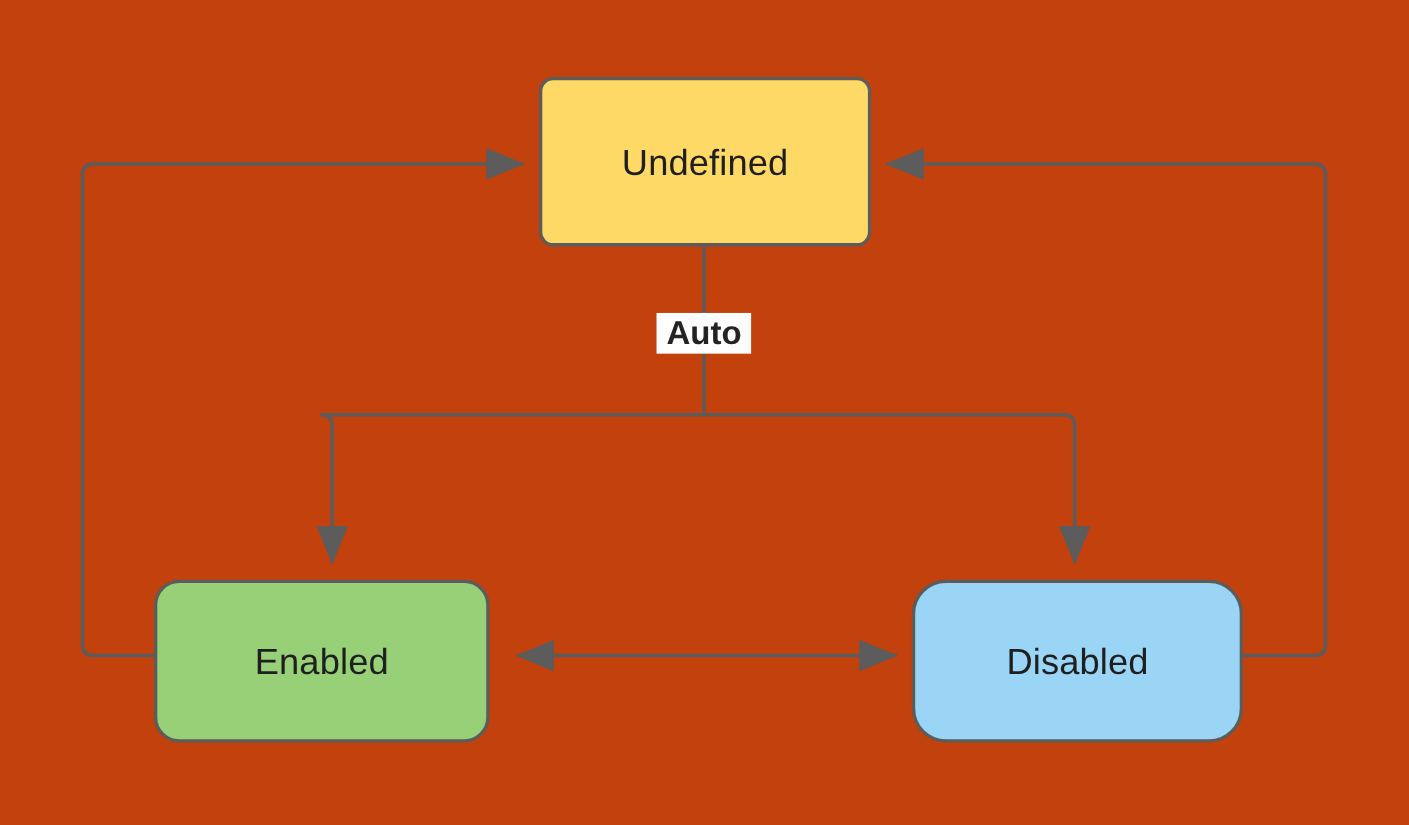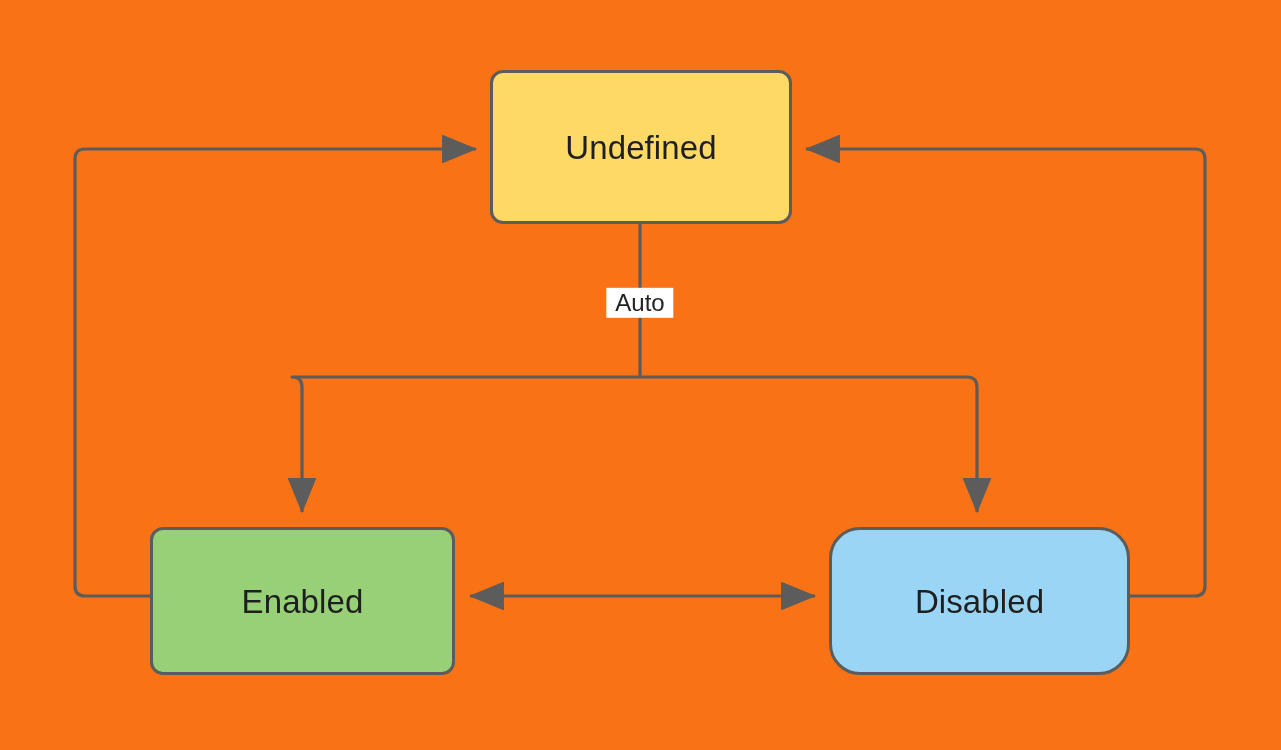--- a/index.html
+++ b/index.html
@@ -18,7 +18,7 @@
     position: relative;
     width: 1281px;
     height: 750px;
-    background: #f97316;
+    background: #c2410c;
   }
   #edge-layer {
     position: absolute;

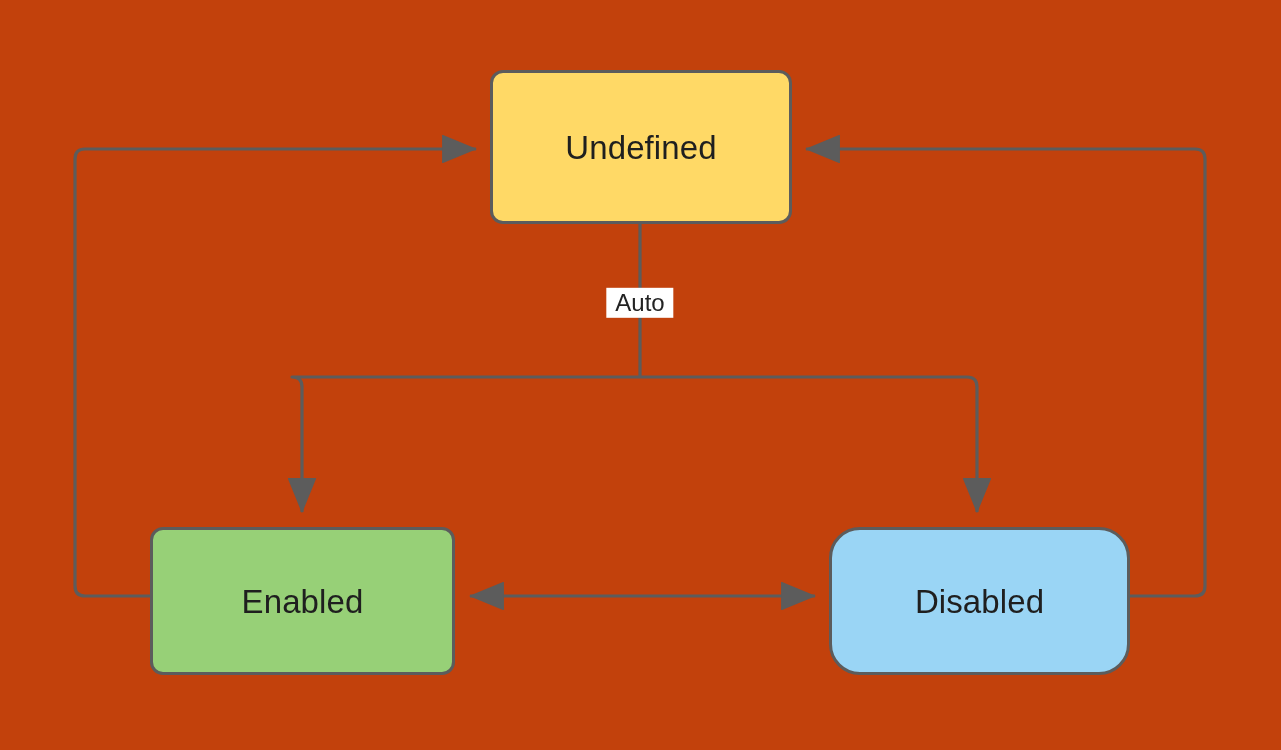--- a/index.html
+++ b/index.html
@@ -70,8 +70,8 @@
   .edge-label {
     position: absolute;
     font-family: "Liberation Sans", sans-serif;
-    font-size: 24px;
-    font-weight: normal;
+    font-size: 30px;
+    font-weight: bold;
     color: #232323;
     background: #ffffff;
     padding: 2px 9px;

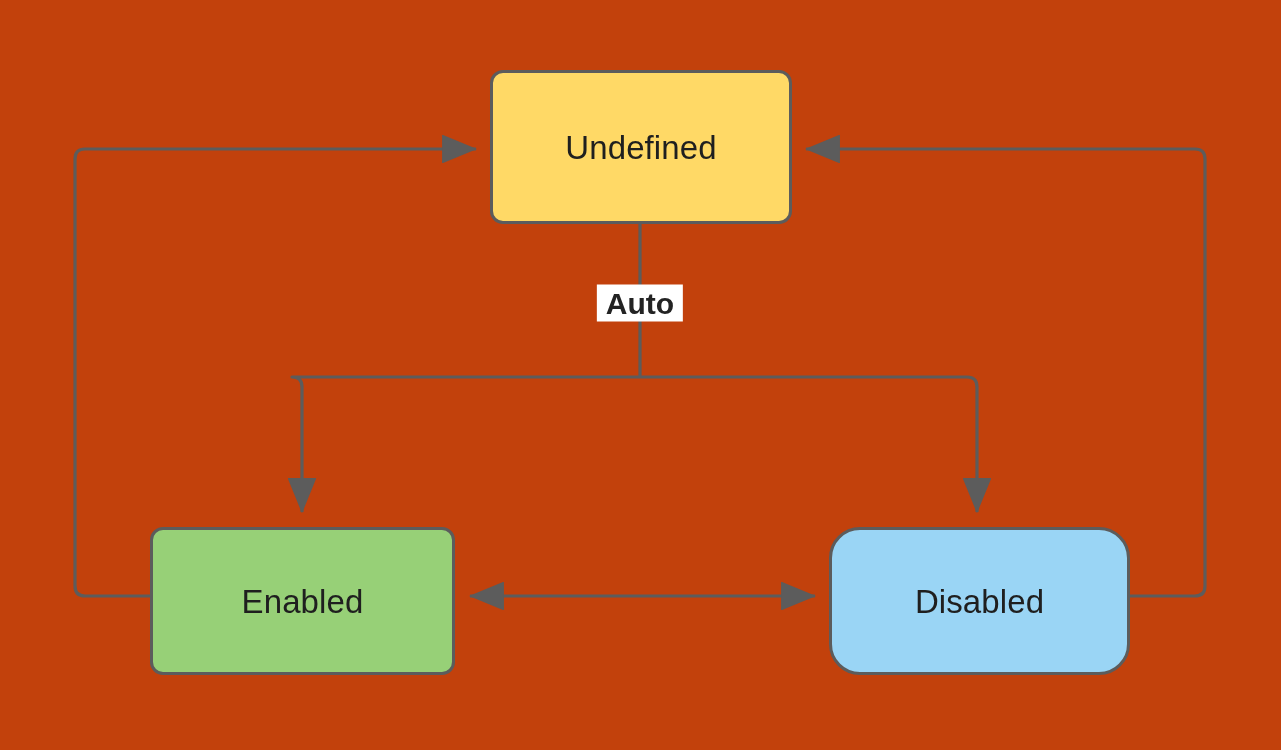--- a/index.html
+++ b/index.html
@@ -53,11 +53,12 @@
     background: #ffd966;
   }
   #node-enabled {
-    left: 150px;
+    left: 140px;
     top: 527px;
     width: 305px;
     height: 148px;
     background: #97d077;
+    border-radius: 23px;
   }
   #node-disabled {
     left: 829px;

